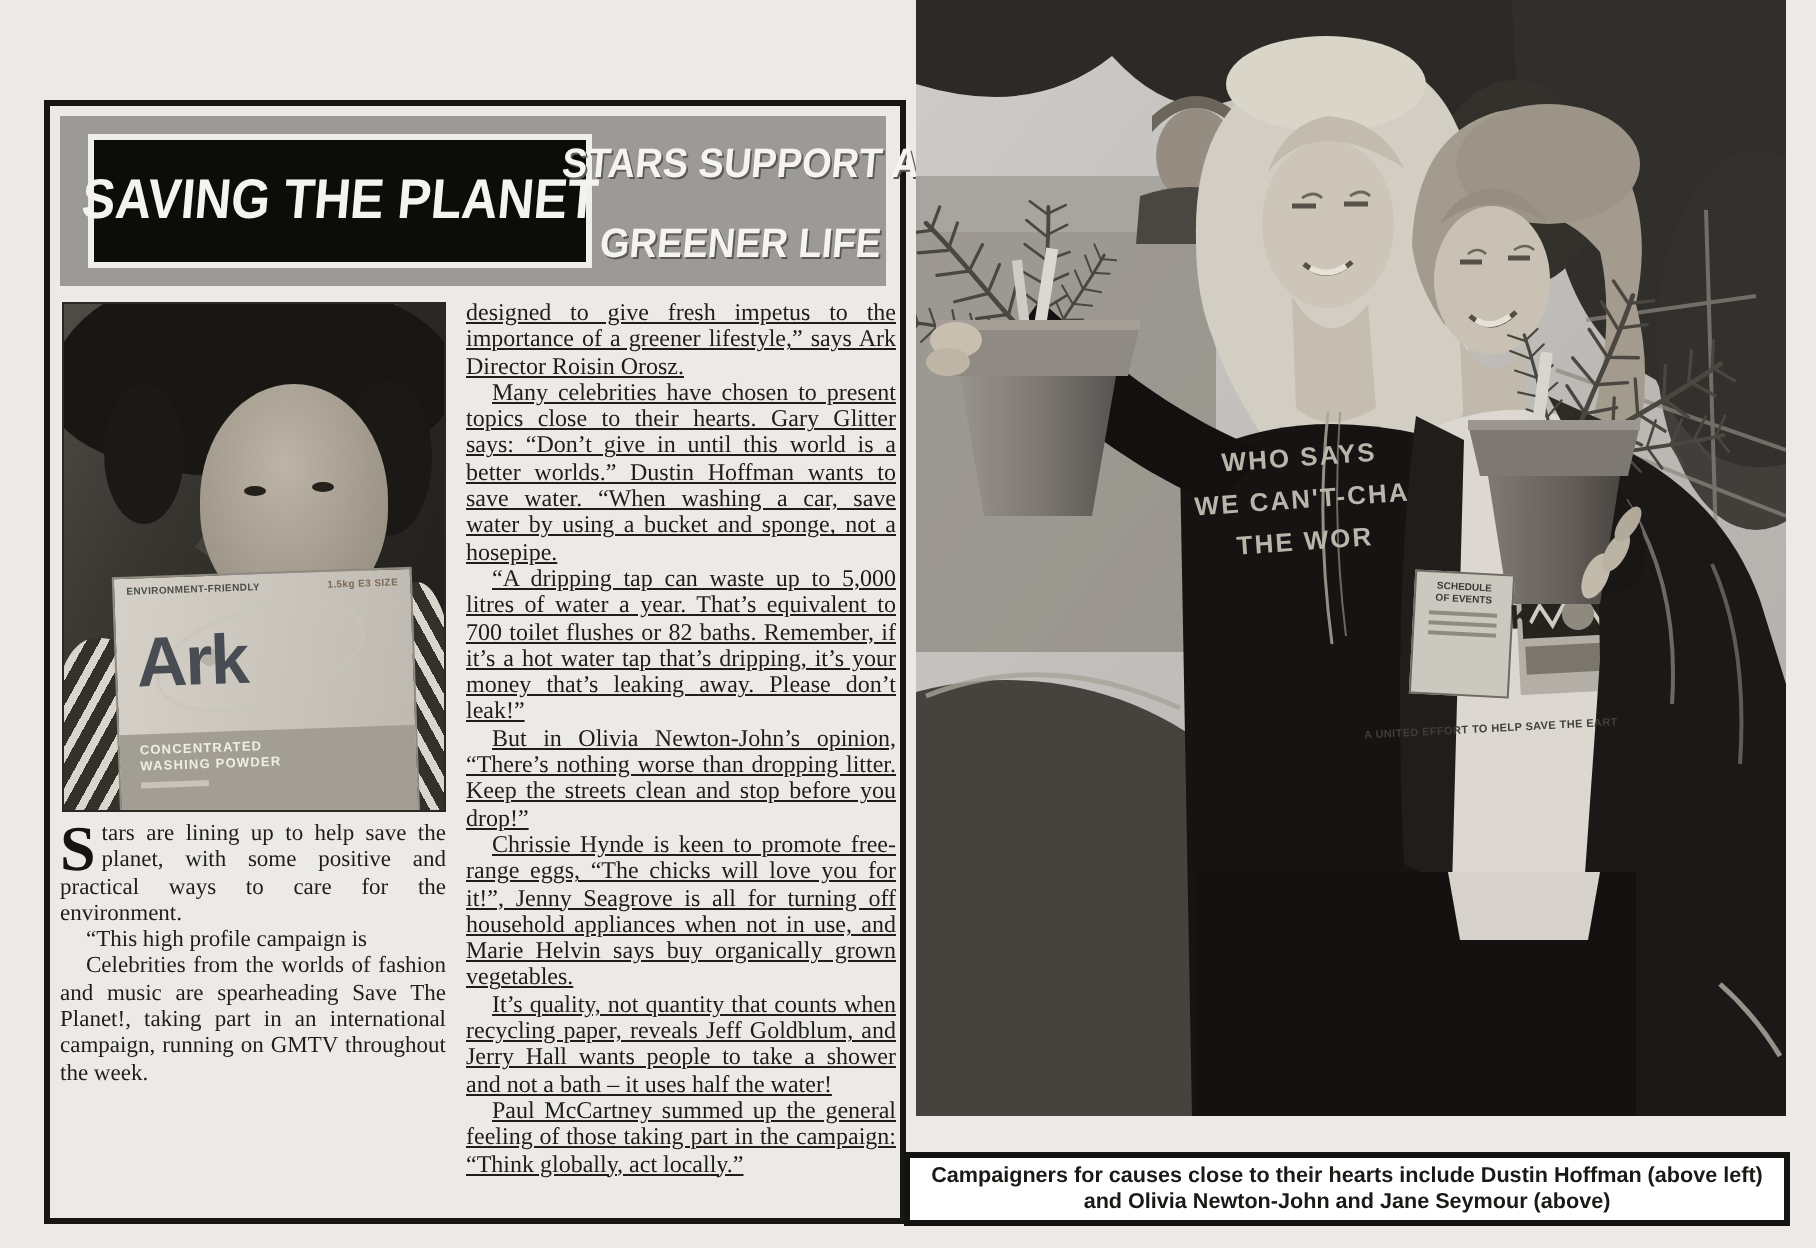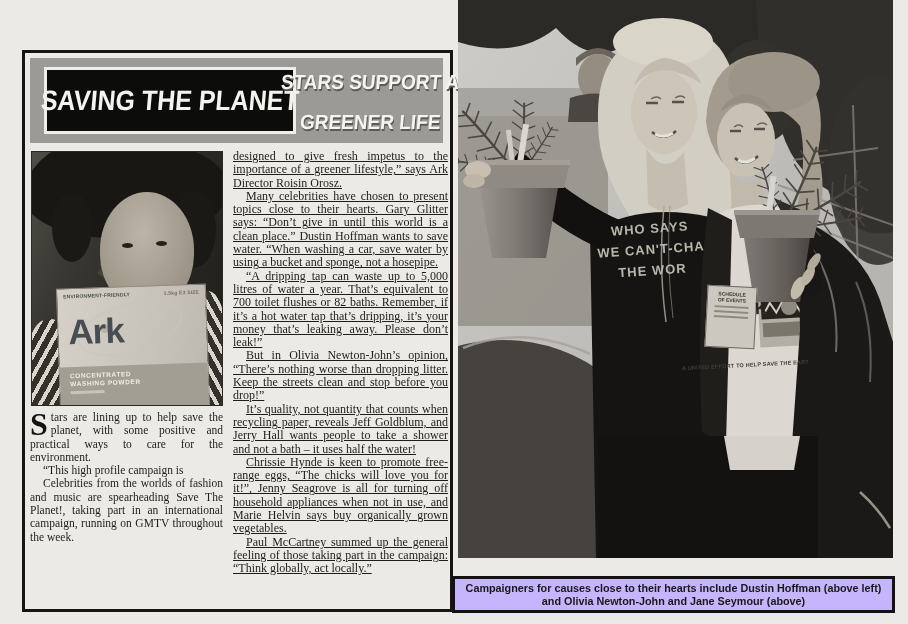--- a/index.html
+++ b/index.html
@@ -143,7 +143,7 @@
 
   <div class="col mid-text">
     <p>designed to give fresh impetus to the importance of a greener lifestyle,” says Ark Director Roisin Orosz.</p>
-    <p class="ind">Many celebrities have chosen to present topics close to their hearts. Gary Glitter says: “Don’t give in until this world is a clean place.” Dustin Hoffman wants to save water. “When washing a car, save water by using a bucket and sponge, not a hosepipe.</p>
+    <p class="ind">Many celebrities have chosen to present topics close to their hearts. Gary Glitter says: “Don’t give in until this world is a better worlds.” Dustin Hoffman wants to save water. “When washing a car, save water by using a bucket and sponge, not a hosepipe.</p>
     <p class="ind">“A dripping tap can waste up to 5,000 litres of water a year. That’s equivalent to 700 toilet flushes or 82 baths. Remember, if it’s a hot water tap that’s dripping, it’s your money that’s leaking away. Please don’t leak!”</p>
     <p class="ind">But in Olivia Newton-John’s opinion, “There’s nothing worse than dropping litter. Keep the streets clean and stop before you drop!”</p>
     <p class="ind">It’s quality, not quantity that counts when recycling paper, reveals Jeff Goldblum, and Jerry Hall wants people to take a shower and not a bath – it uses half the water!</p>

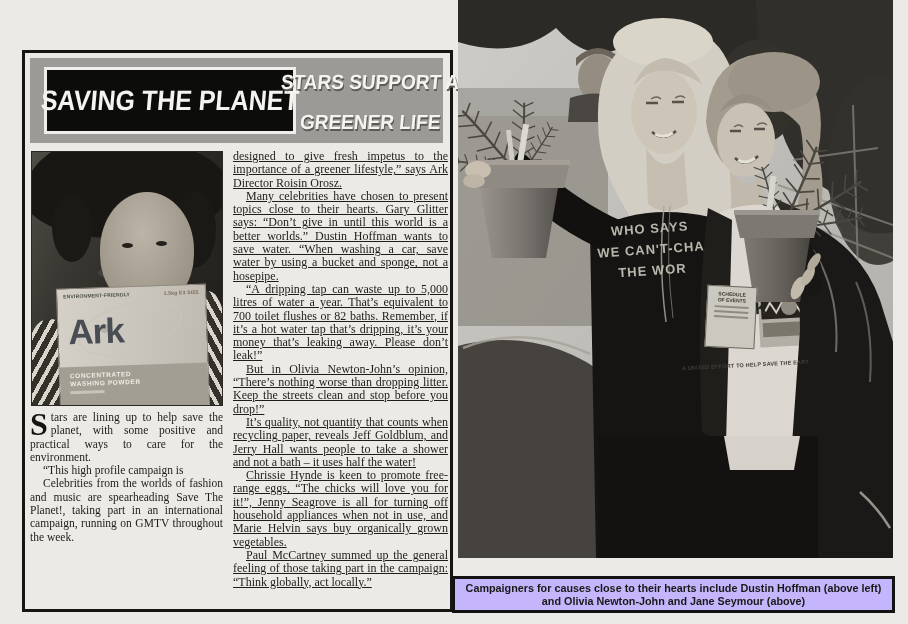--- a/index.html
+++ b/index.html
@@ -146,8 +146,8 @@
     <p class="ind">Many celebrities have chosen to present topics close to their hearts. Gary Glitter says: “Don’t give in until this world is a better worlds.” Dustin Hoffman wants to save water. “When washing a car, save water by using a bucket and sponge, not a hosepipe.</p>
     <p class="ind">“A dripping tap can waste up to 5,000 litres of water a year. That’s equivalent to 700 toilet flushes or 82 baths. Remember, if it’s a hot water tap that’s dripping, it’s your money that’s leaking away. Please don’t leak!”</p>
     <p class="ind">But in Olivia Newton-John’s opinion, “There’s nothing worse than dropping litter. Keep the streets clean and stop before you drop!”</p>
+    <p class="ind">Chrissie Hynde is keen to promote free-range eggs, “The chicks will love you for it!”, Jenny Seagrove is all for turning off household appliances when not in use, and Marie Helvin says buy organically grown vegetables.</p>
     <p class="ind">It’s quality, not quantity that counts when recycling paper, reveals Jeff Goldblum, and Jerry Hall wants people to take a shower and not a bath – it uses half the water!</p>
-    <p class="ind">Chrissie Hynde is keen to promote free-range eggs, “The chicks will love you for it!”, Jenny Seagrove is all for turning off household appliances when not in use, and Marie Helvin says buy organically grown vegetables.</p>
     <p class="ind">Paul McCartney summed up the general feeling of those taking part in the campaign: “Think globally, act locally.”</p>
   </div>
 

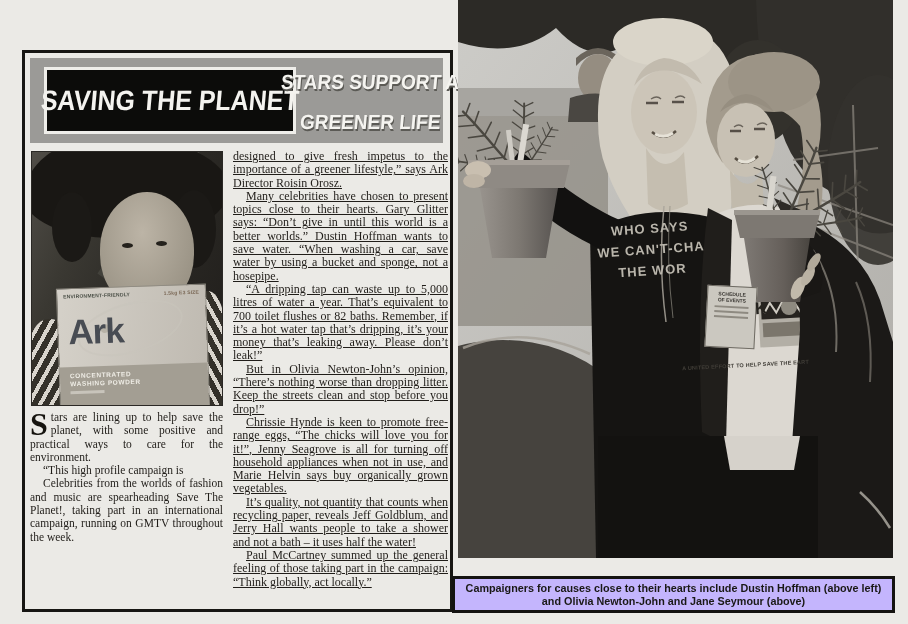--- a/index.html
+++ b/index.html
@@ -87,7 +87,7 @@
 
   
   .caption-box{position:absolute;left:452px;top:576px;width:443px;height:37px;box-sizing:border-box;
-      border:3px solid #141311;background:#c4b5fd;display:flex;align-items:center;justify-content:center;}
+      border:3px solid #141311;background:#ffffff;display:flex;align-items:center;justify-content:center;}
   .caption-text{margin:0;padding:0 8px;text-align:center;font-family:"Liberation Sans",sans-serif;
       font-weight:700;font-size:10.8px;line-height:13px;color:#1a1916;}
 </style>

